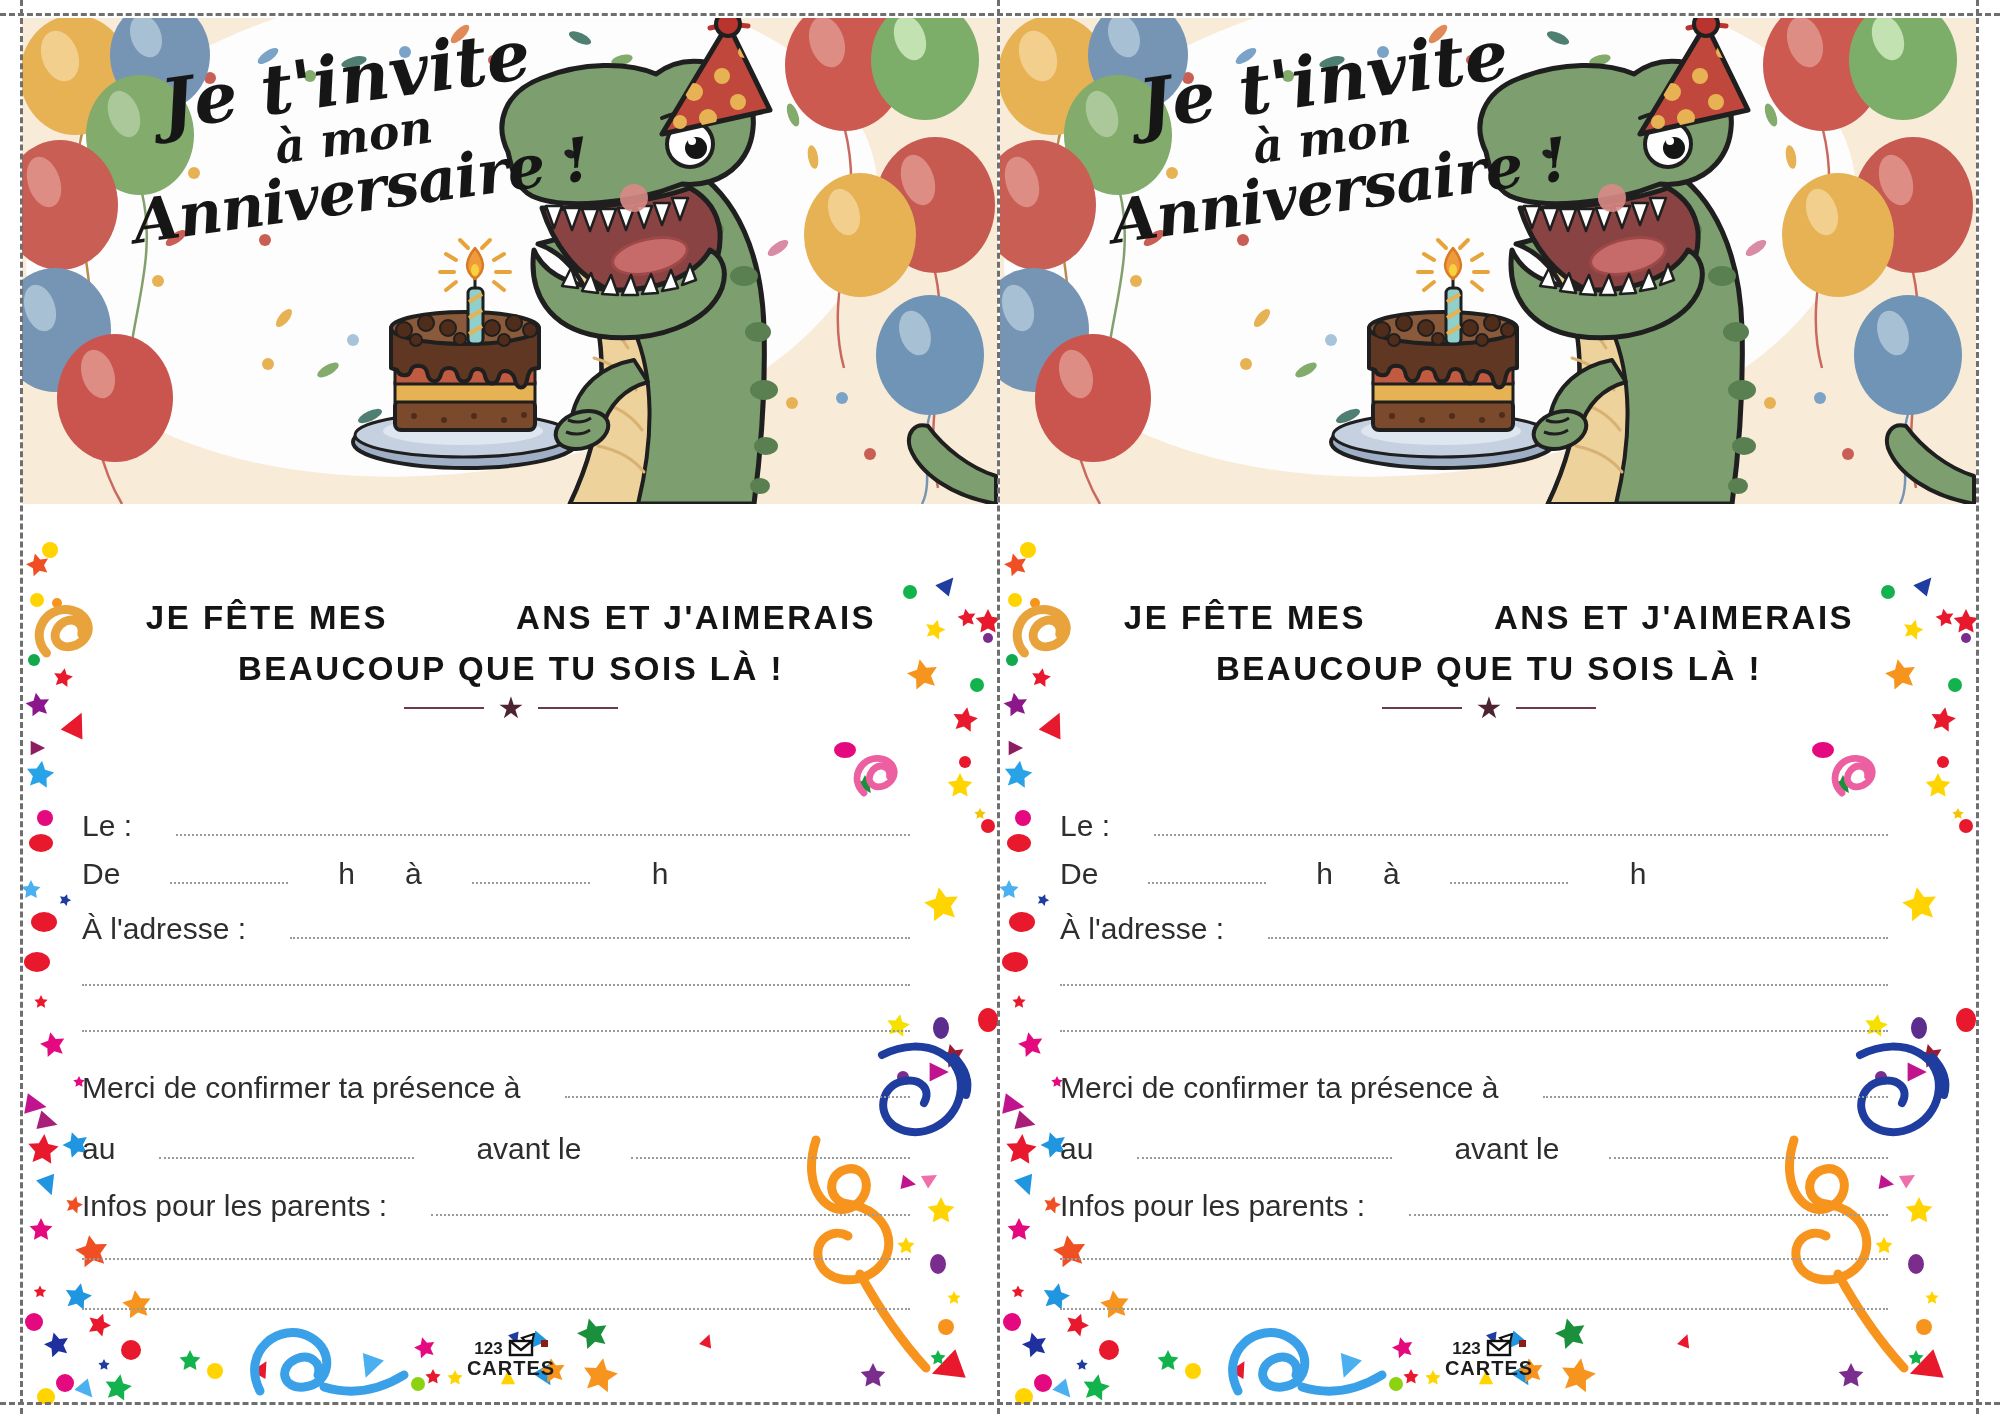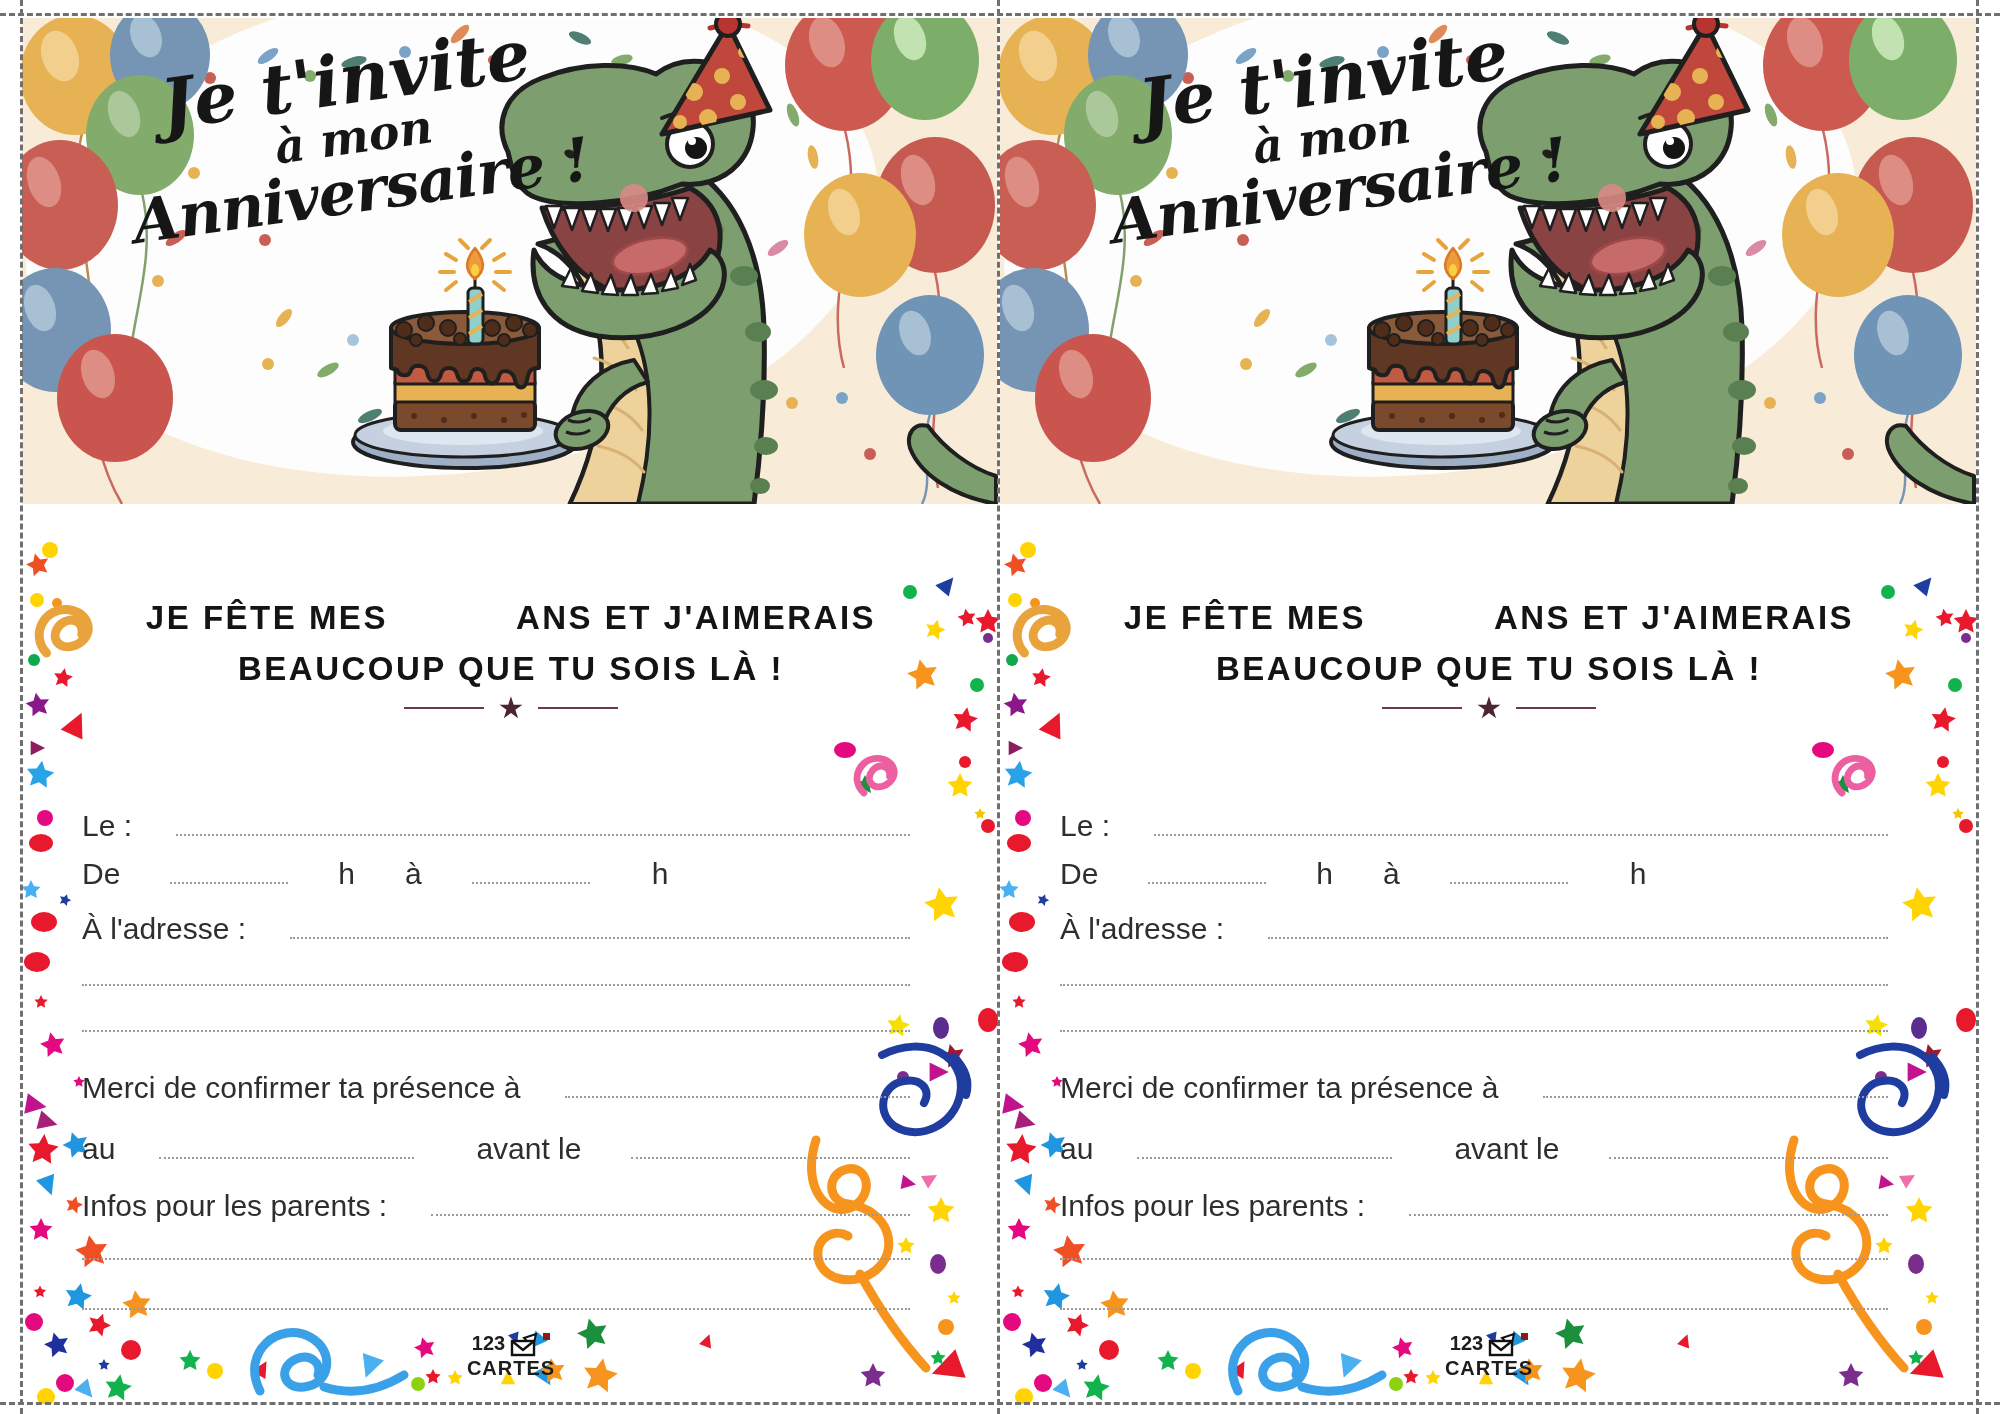--- a/index.html
+++ b/index.html
@@ -42,8 +42,8 @@
   .fullline{position:absolute;left:60px;right:90px;height:0;border-top:2px dotted #9a9a9a;}
   
   .logo{position:absolute;left:0;right:0;bottom:26px;text-align:center;color:#1d1d1d;}
-  .logo .l1{display:flex;align-items:flex-start;justify-content:center;gap:4px;
-            font-weight:bold;font-size:20px;letter-spacing:0px;line-height:1;}
+  .logo .l1{display:flex;align-items:flex-end;justify-content:center;gap:4px;
+            font-weight:bold;font-size:17px;letter-spacing:0px;line-height:1;}
   .logo .l2{font-weight:bold;font-size:20px;letter-spacing:1px;line-height:1;margin-top:1px;}
   .lmark{width:7px;height:7px;background:#8c1d12;display:inline-block;margin-bottom:10px;}
 </style>

